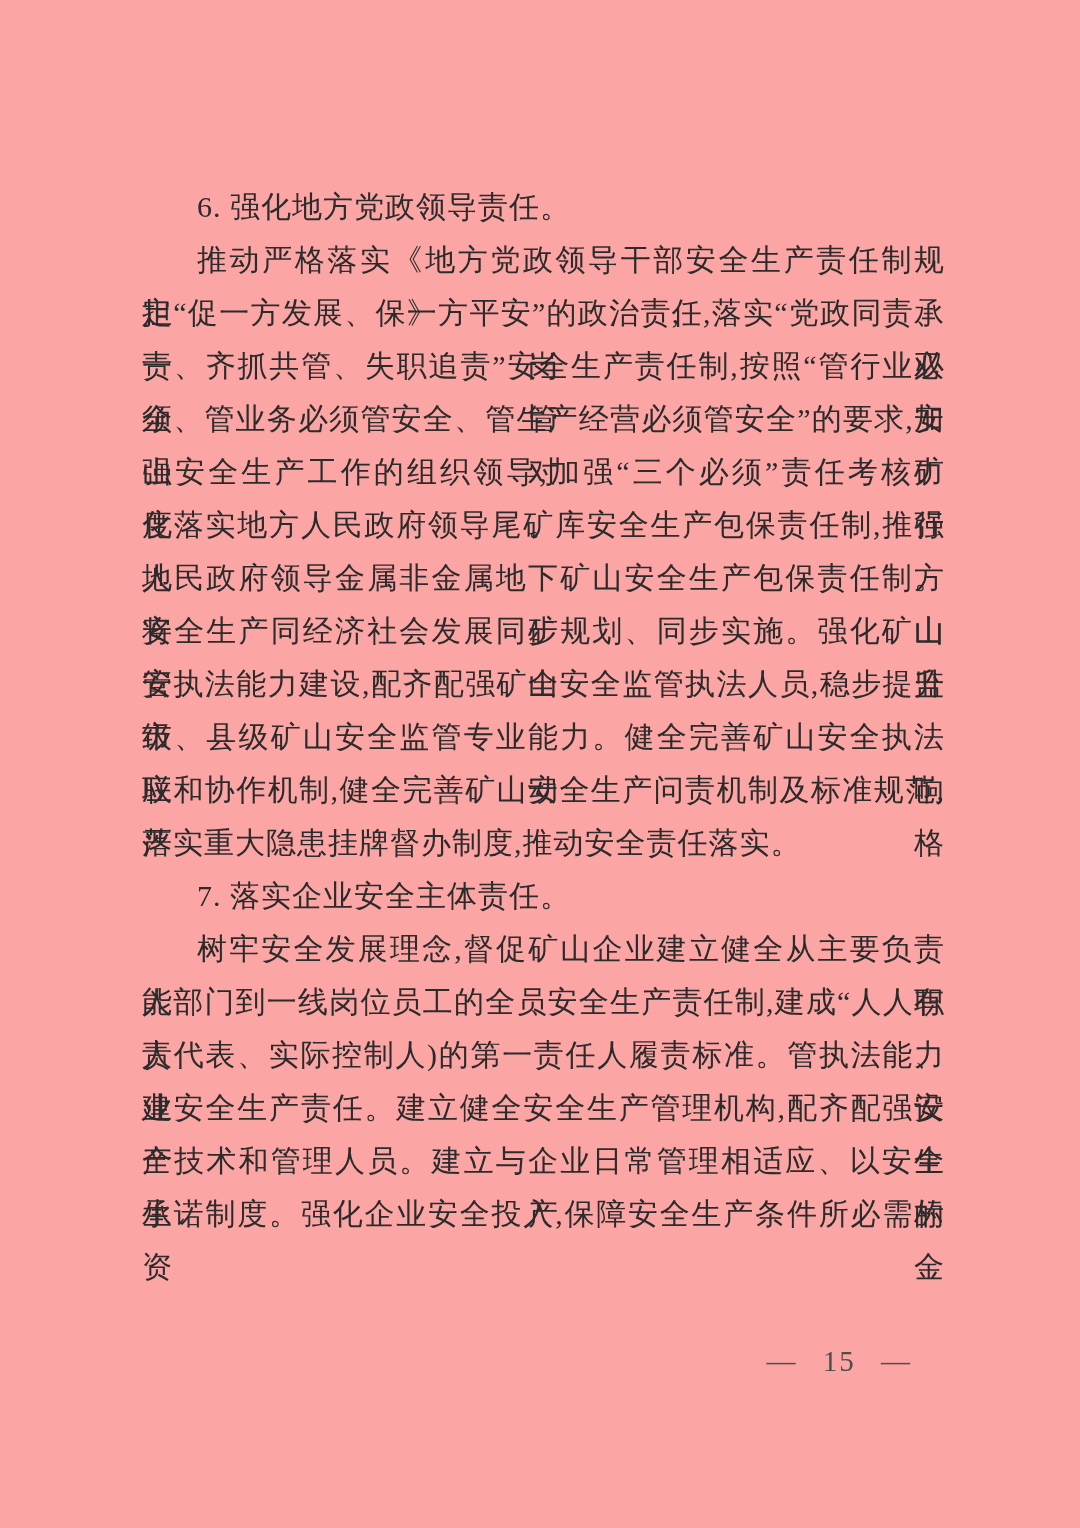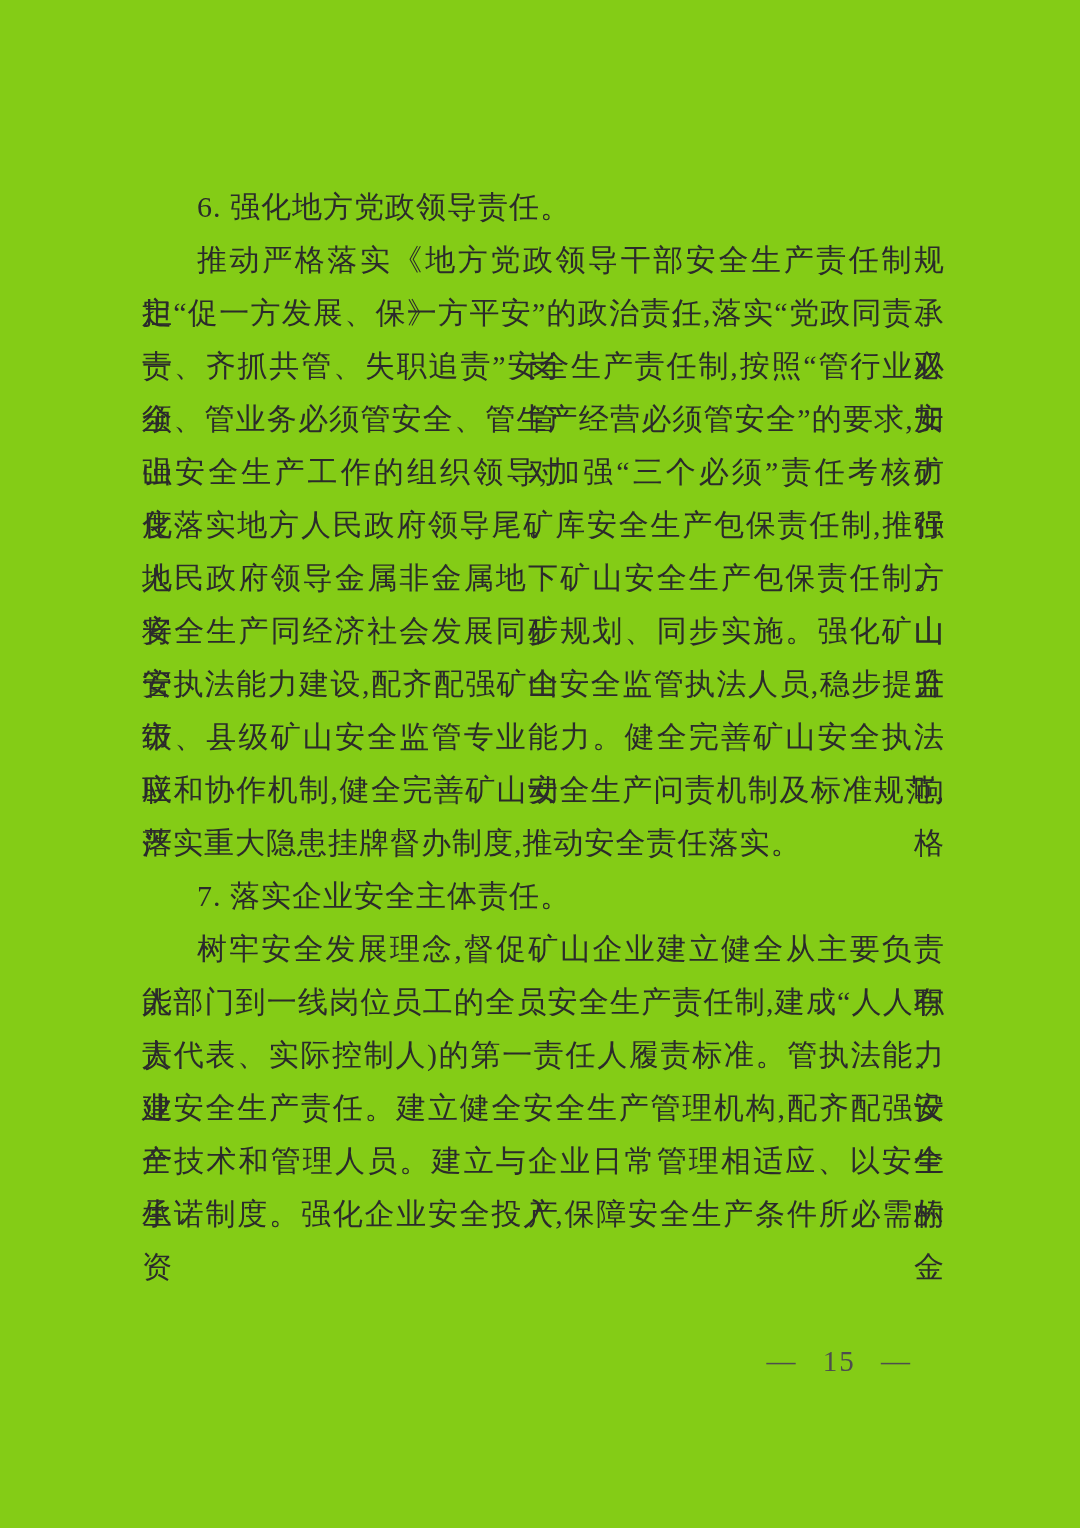--- a/index.html
+++ b/index.html
@@ -11,7 +11,7 @@
     position: relative;
     width: 1080px;
     height: 1528px;
-    background: #84cc16;
+    background: #fca5a5;
     overflow: hidden;
     font-family: "Liberation Serif", "DejaVu Serif", serif;
   }

